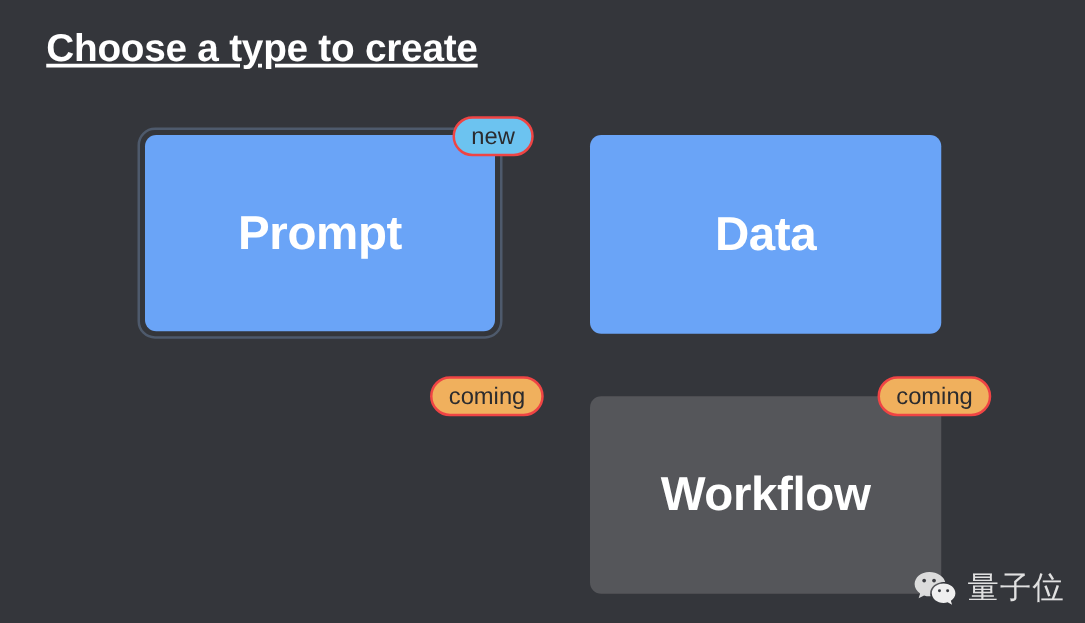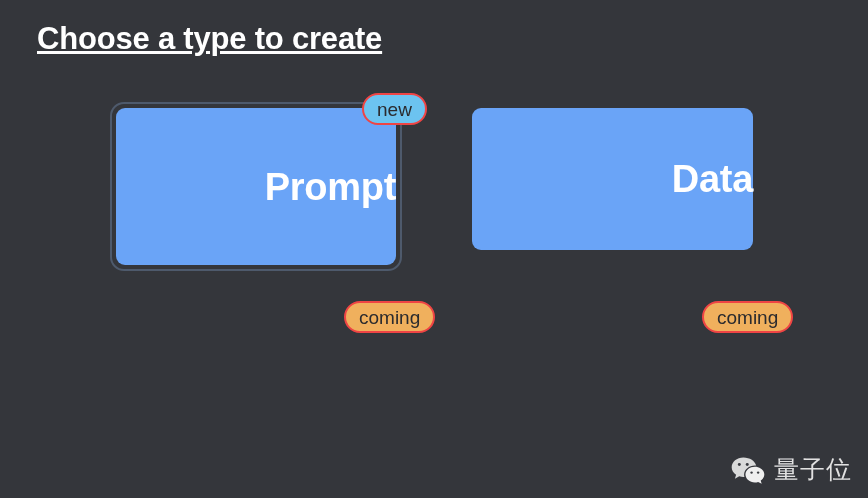--- a/index.html
+++ b/index.html
@@ -67,7 +67,6 @@
 
   .card.blue {
     background: #6aa4f7;
-    justify-content: flex-end;
   }
   .card.grey {
     background: #55565a;

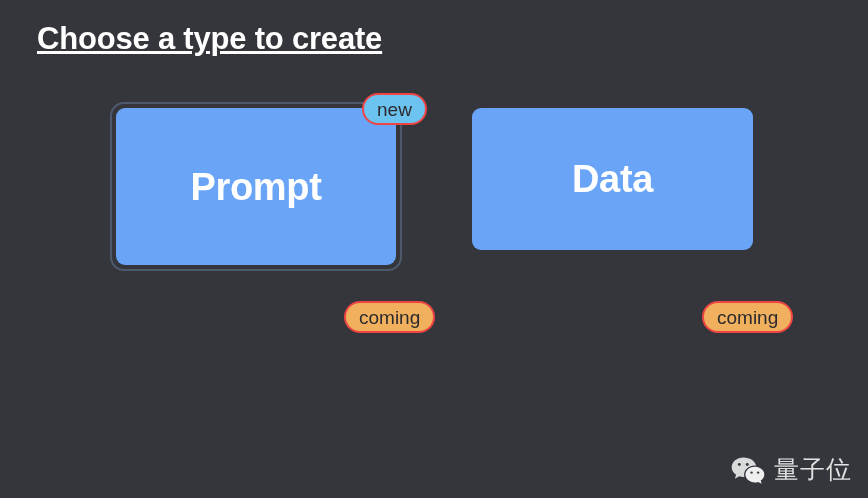--- a/index.html
+++ b/index.html
@@ -87,7 +87,7 @@
 
   
   .card-prompt    { left: 116px; top: 108px; width: 280px;  height: 157px; }
-  .card-data      { left: 472px; top: 108px; width: 281px;  height: 142px; }
+  .card-data      { left: 472px; top: 108px; width: 281px;  height: 159px; }
   .card-extension { left: 116px; top: 317px; width: 280px;  height: 158px; }
   .card-workflow  { left: 472px; top: 317px; width: 281px;  height: 158px; }
 

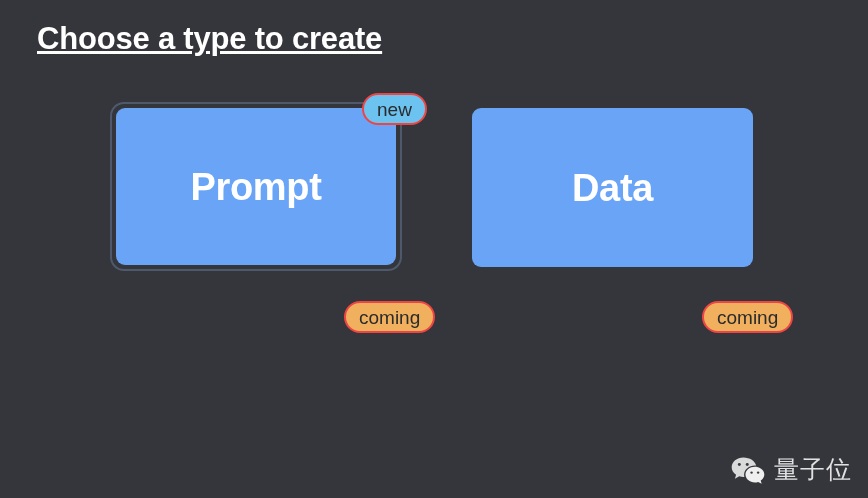--- a/index.html
+++ b/index.html
@@ -169,6 +169,9 @@
 
     <div class="badge badge-coming-extension">coming</div>
 
+    <div class="card grey card-workflow">
+      <span class="card-label">Workflow</span>
+    </div>
     <div class="badge badge-coming-workflow">coming</div>
 
   </div>

